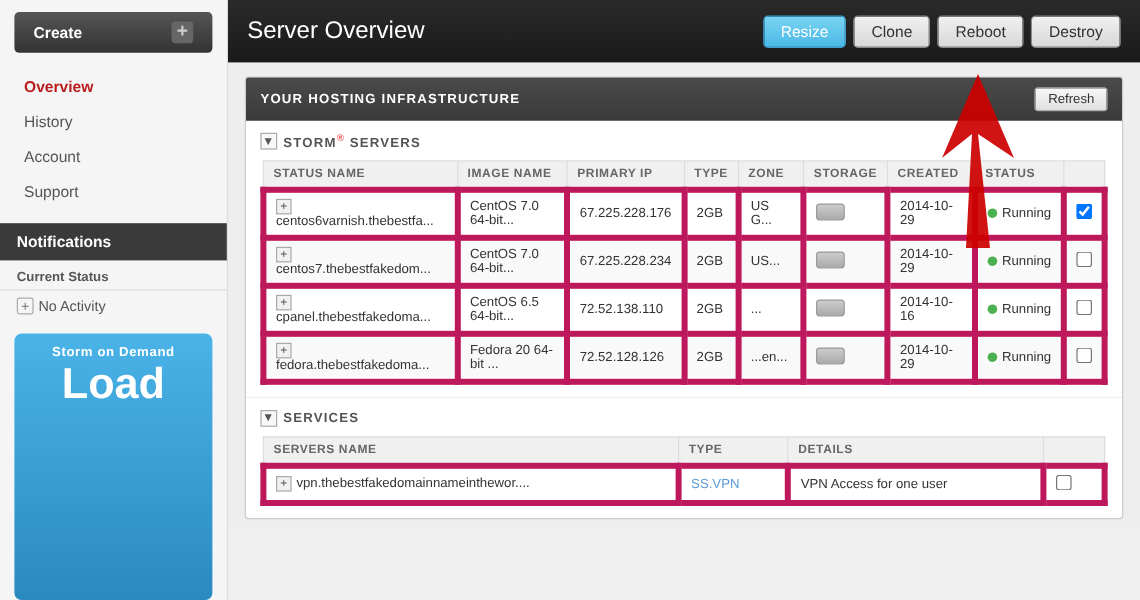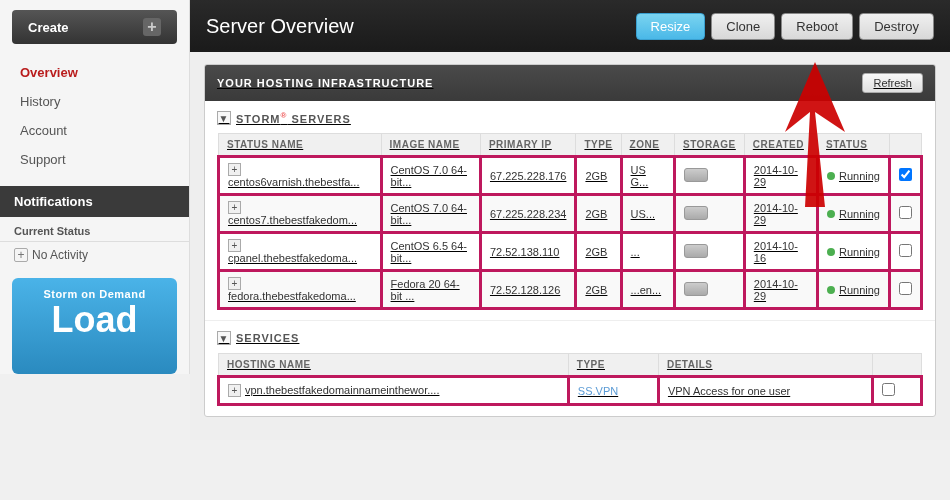--- a/index.html
+++ b/index.html
@@ -13,7 +13,7 @@
       border-right: 1px solid #ddd;
       display: flex;
       flex-direction: column;
-      height: 374px;
+      height: 500px;
     }
     .sidebar-create-btn {
       background: linear-gradient(to bottom, #555, #333);

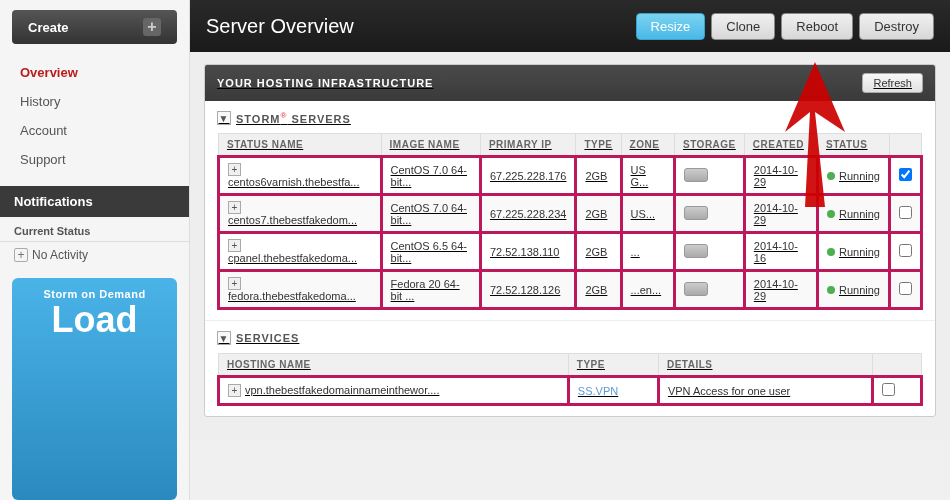--- a/index.html
+++ b/index.html
@@ -175,7 +175,6 @@
       border: 1px solid #ccc;
       border-radius: 3px;
       margin-bottom: 12px;
-      text-decoration: underline;
     }
     .infra-header {
       background: linear-gradient(to bottom, #4a4a4a, #3a3a3a);

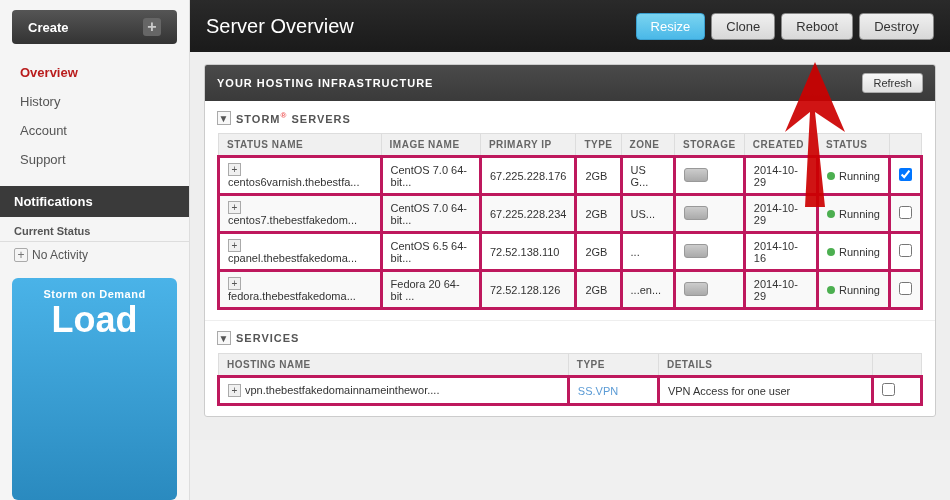--- a/index.html
+++ b/index.html
@@ -250,7 +250,7 @@
     }
     .data-table tbody td {
       padding: 5px 8px;
-      border: 3px solid #be185d;
+      border: 5px solid #be185d;
       color: #333;
       vertical-align: middle;
     }

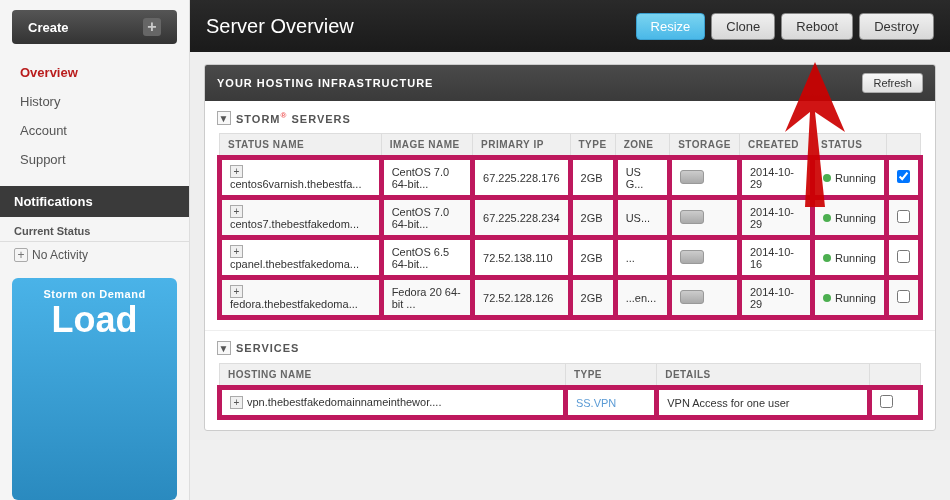--- a/index.html
+++ b/index.html
@@ -469,7 +469,7 @@
         <table class="data-table">
           <thead>
             <tr>
-              <th>HOSTING NAME</th>
+              <th>SERVERS NAME</th>
               <th>TYPE</th>
               <th>DETAILS</th>
               <th></th>

